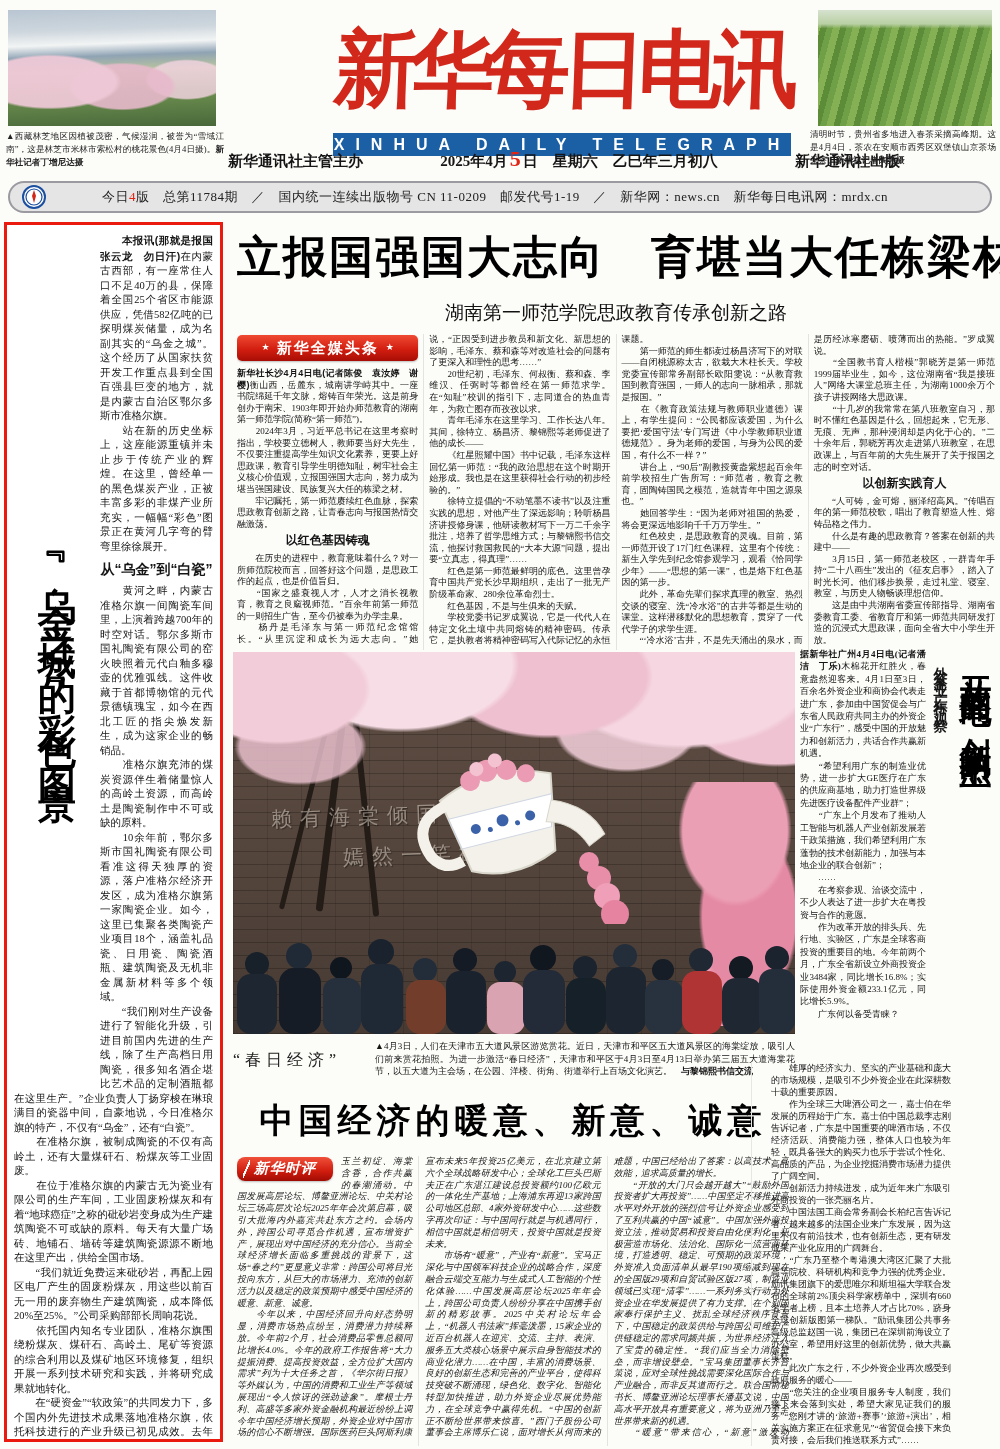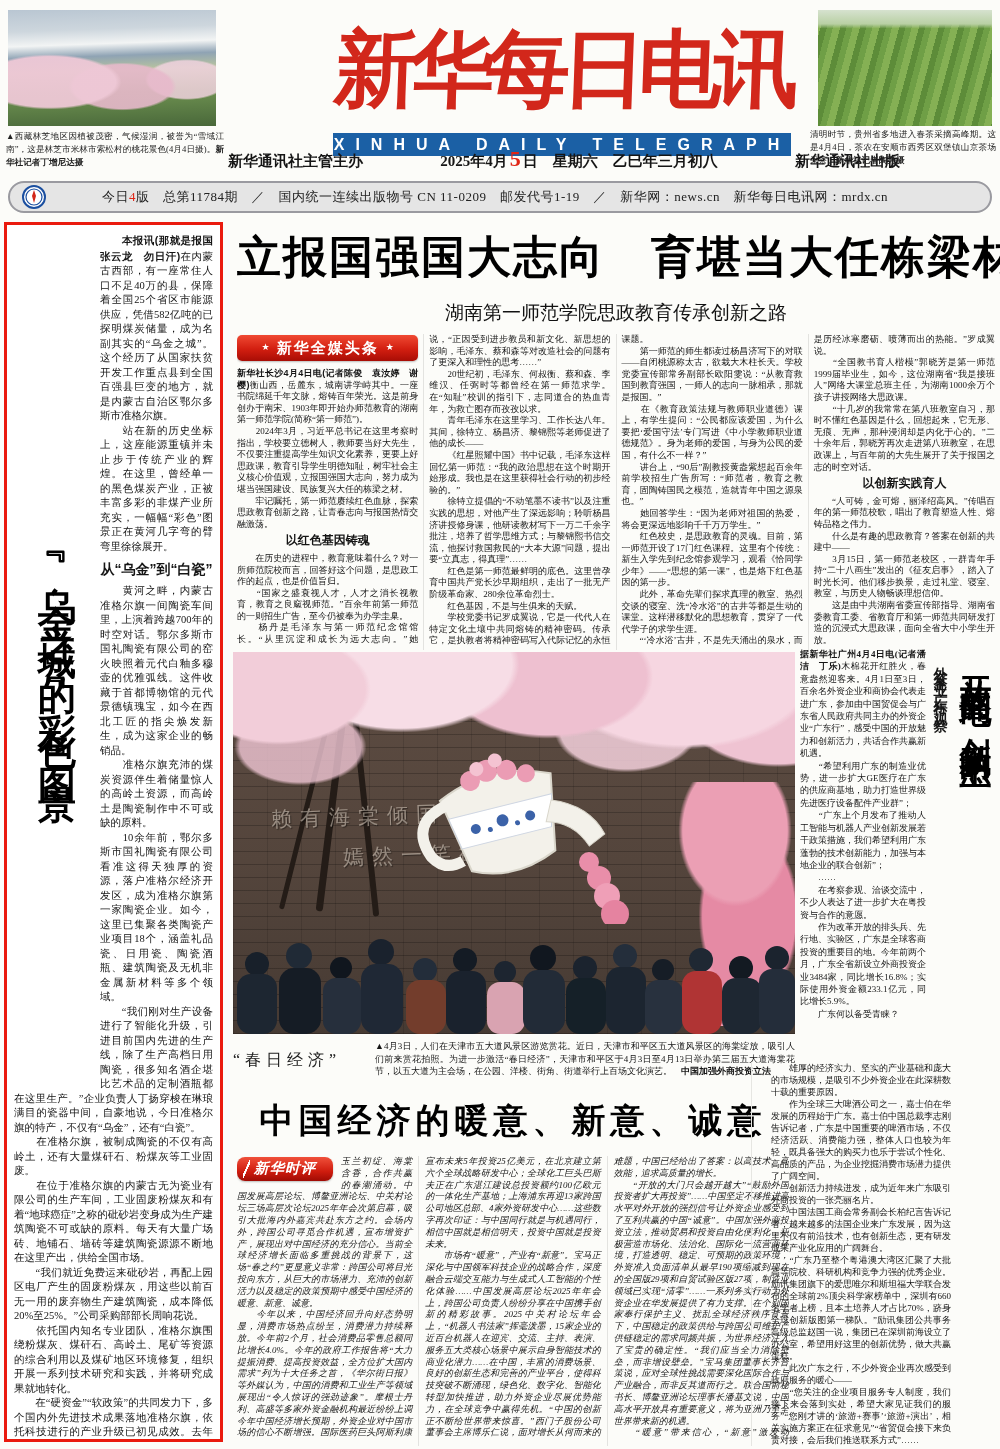--- a/index.html
+++ b/index.html
@@ -279,7 +279,7 @@
 
   <div class="abs" id="caption-row">
     <div id="cap-label">“春日经济”</div>
-    <div id="cap-body"><span>▲4月3日，人们在天津市五大道风景区游览赏花。近日，天津市和平区五大道风景区的海棠绽放，吸引人们前来赏花拍照。为进一步激活“春日经济”，天津市和平区于4月3日至4月13日举办第三届五大道海棠花节，以五大道为主会场，在公园、洋楼、街角、街道举行上百场文化演艺。</span>　<b>中国加强外商投资立法</b></div>
+    <div id="cap-body"><span>▲4月3日，人们在天津市五大道风景区游览赏花。近日，天津市和平区五大道风景区的海棠绽放，吸引人们前来赏花拍照。为进一步激活“春日经济”，天津市和平区于4月3日至4月13日举办第三届五大道海棠花节，以五大道为主会场，在公园、洋楼、街角、街道举行上百场文化演艺。</span>　<b>与黎锦熙书信交流</b></div>
   </div>
 
   <h2 class="abs" id="a3-headline" style="margin:0;">中国经济的暖意、新意、诚意</h2>

